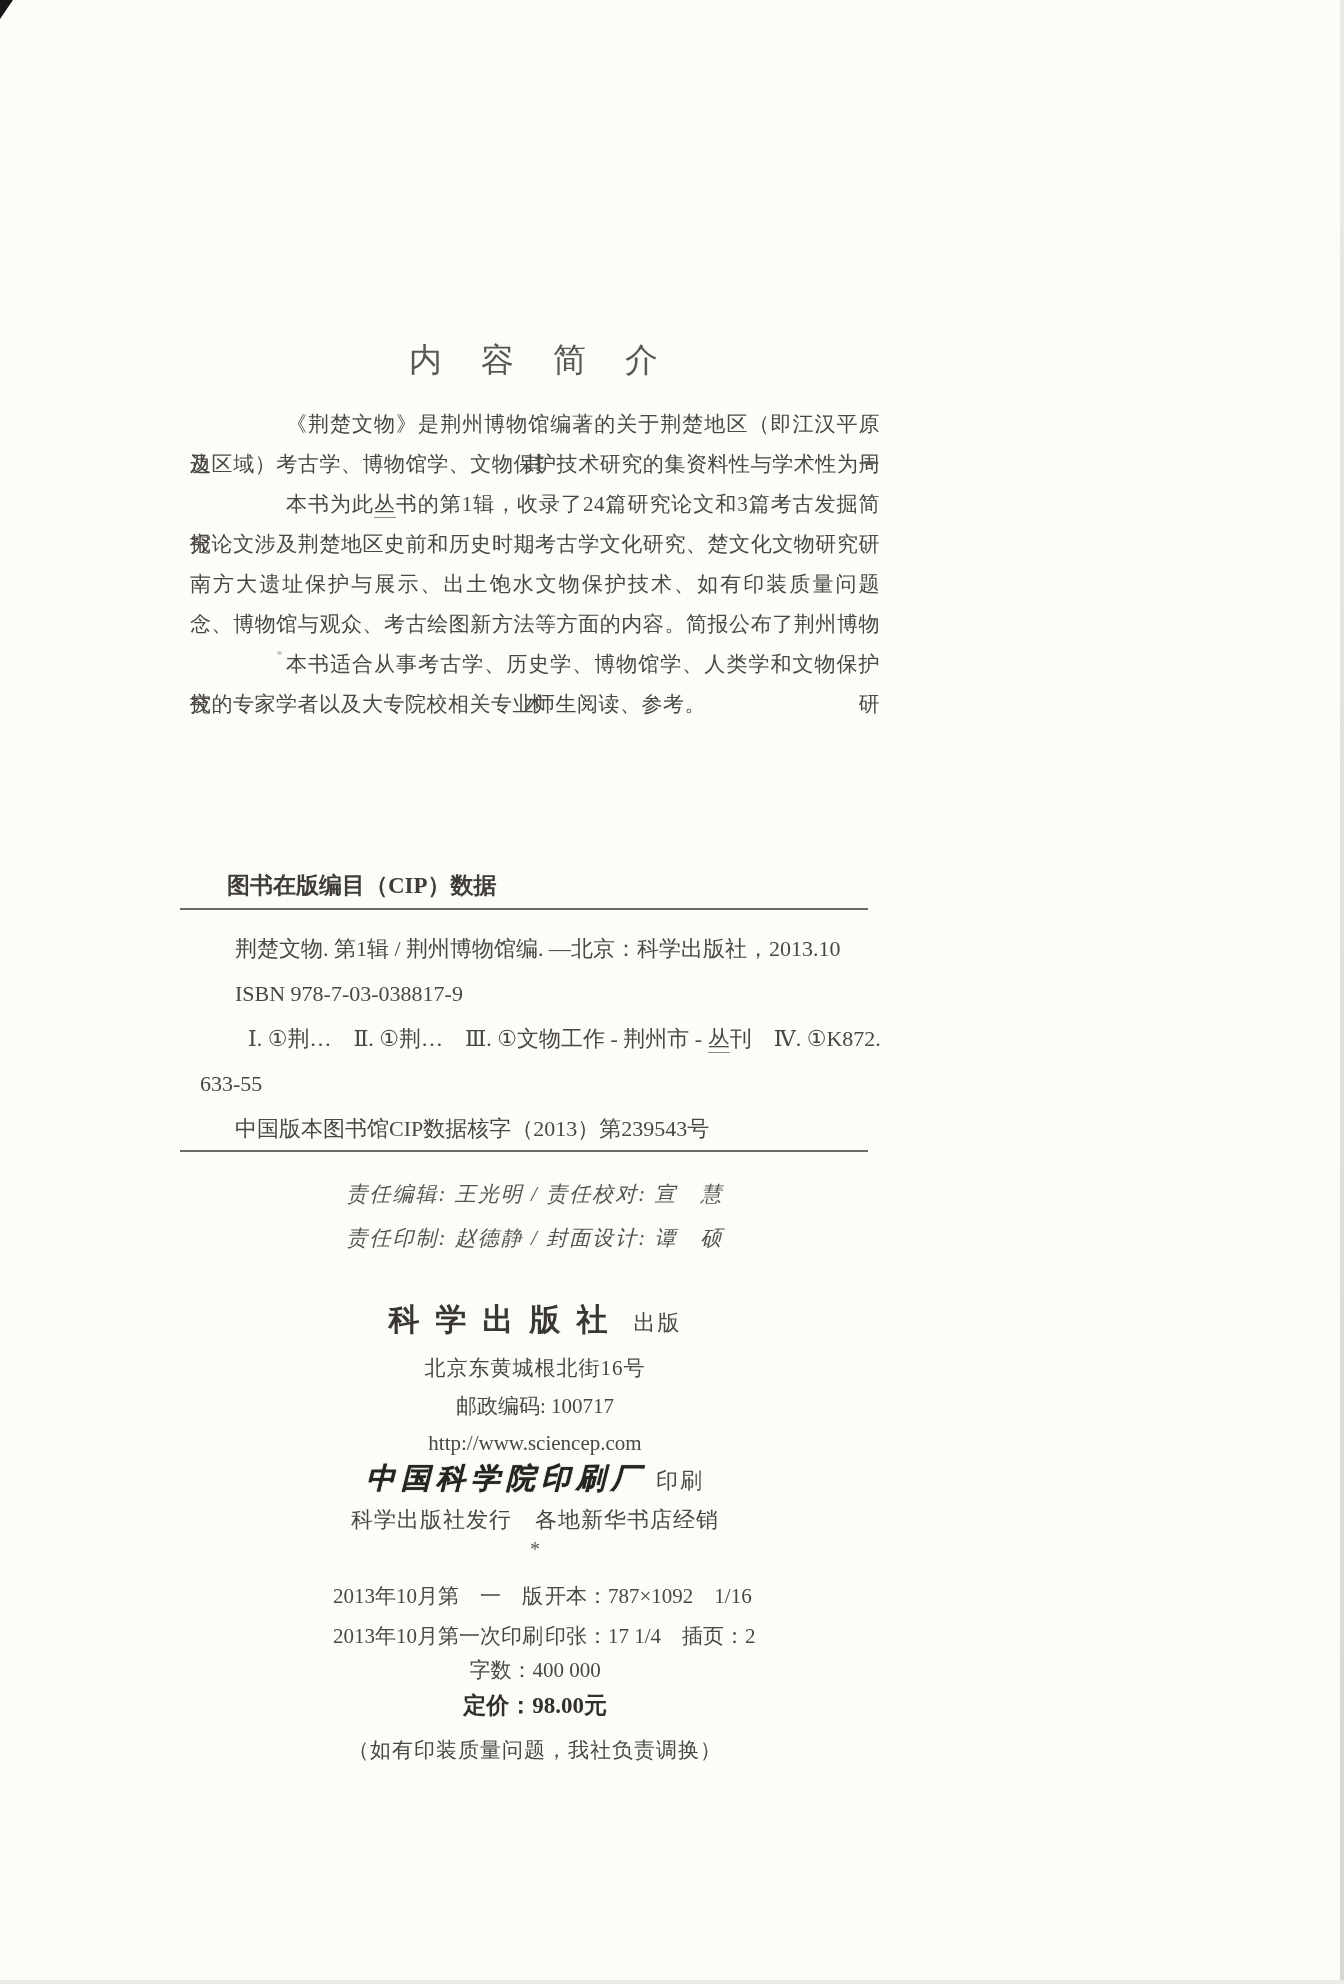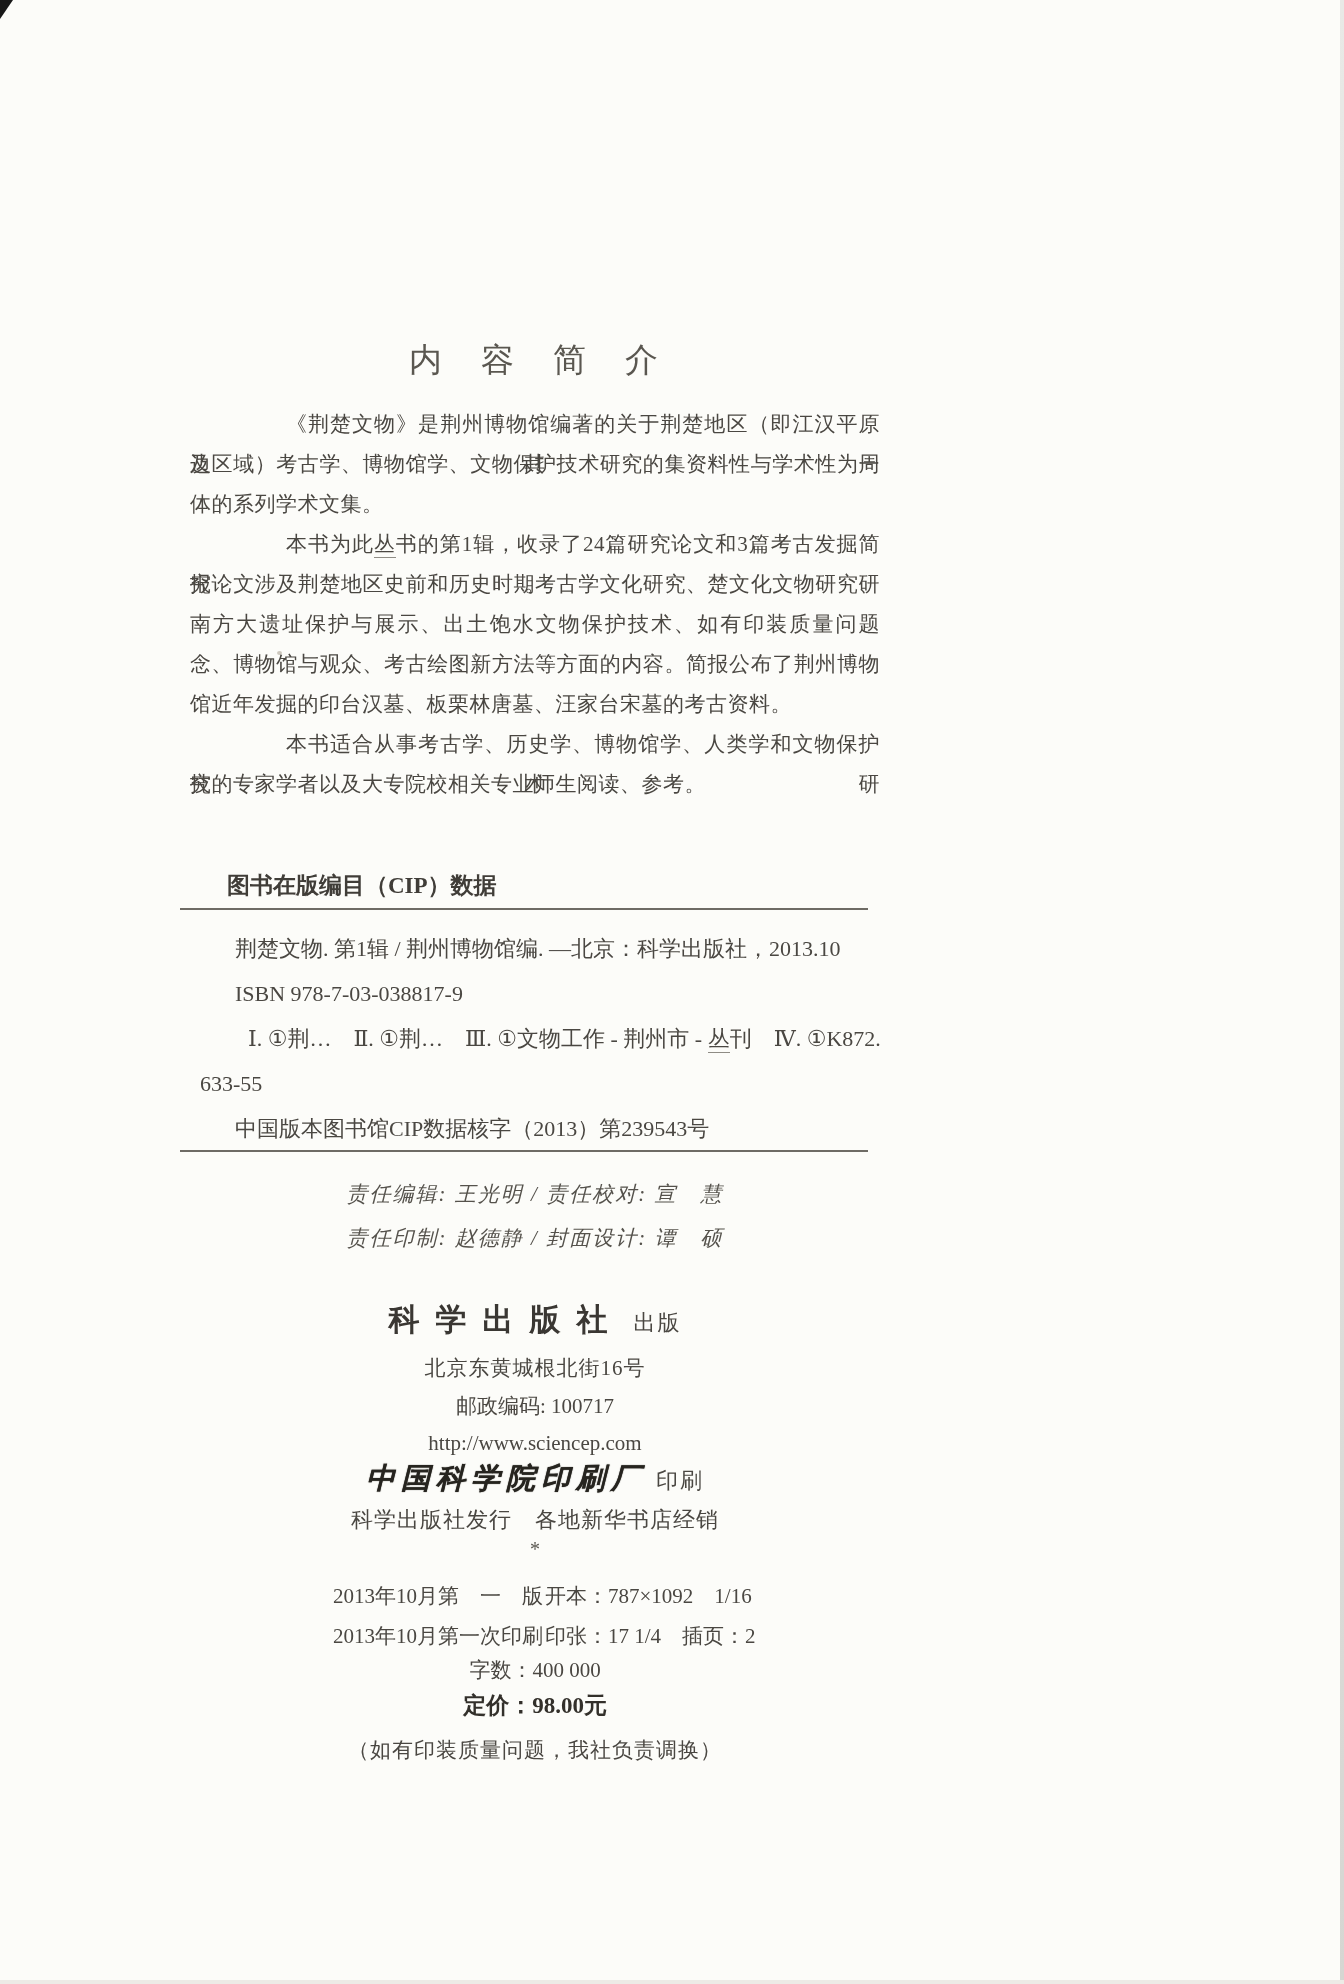--- a/index.html
+++ b/index.html
@@ -80,7 +80,6 @@
   <div class="col" id="intro">
     <div class="body-line jl indent">《荆楚文物》是荆州博物馆编著的关于荆楚地区（即江汉平原及其周</div>
     <div class="body-line jl">边区域）考古学、博物馆学、文物保护技术研究的集资料性与学术性为一</div>
-    <div class="body-line">体的系列学术文集。</div>
     <div class="body-line jl indent"><span>本书为此</span><span class="u">丛</span><span>书的第1辑，收录了24篇研究论文和3篇考古发掘简报。研</span></div>
     <div class="body-line jl">究论文涉及荆楚地区史前和历史时期考古学文化研究、楚文化文物研究、</div>
     <div class="body-line jl">南方大遗址保护与展示、出土饱水文物保护技术、如有印装质量问题</div>

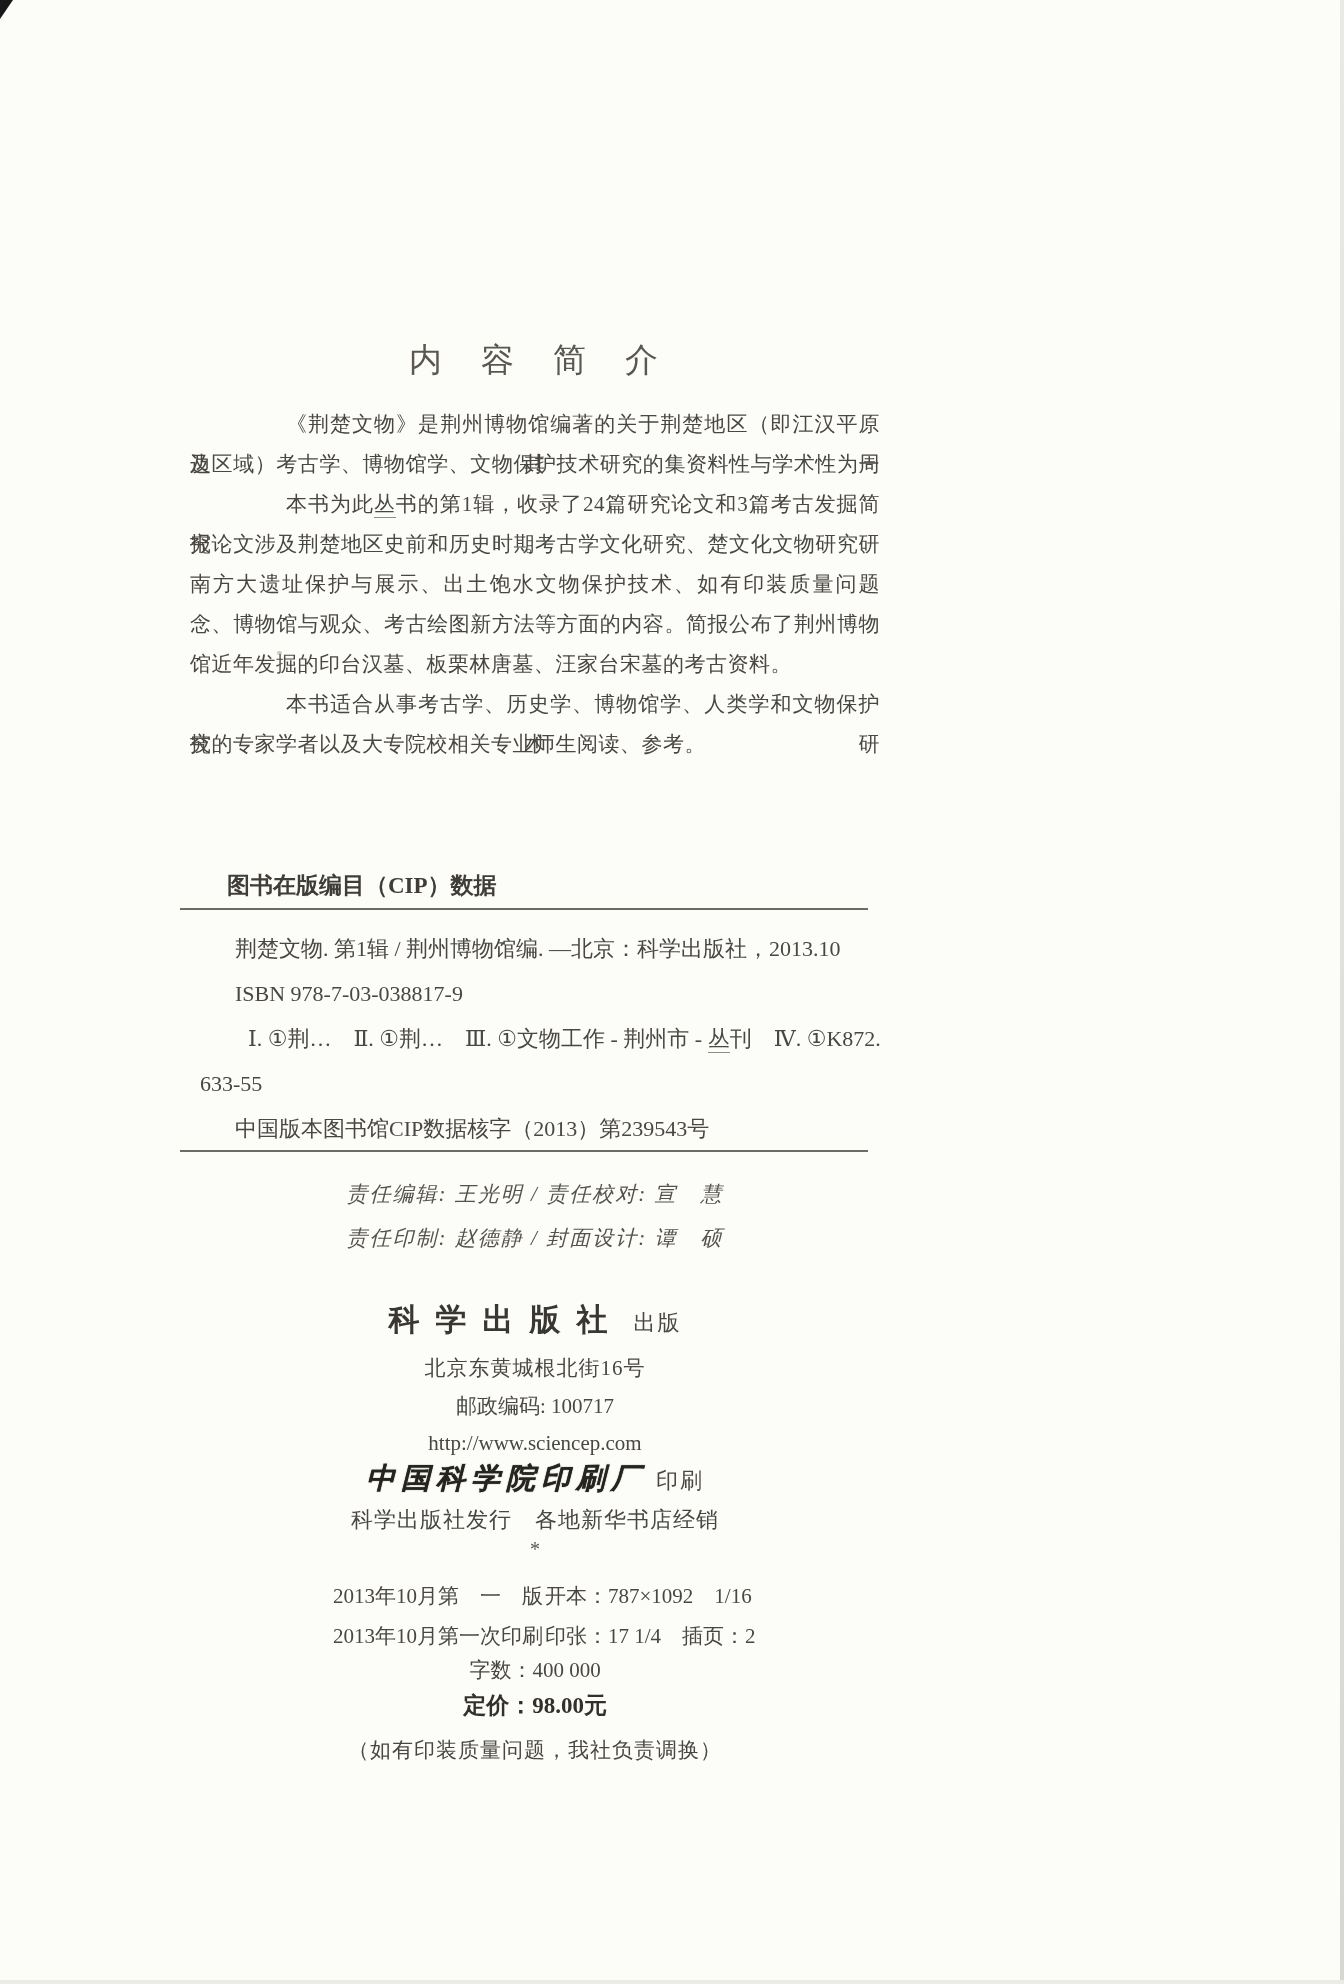--- a/index.html
+++ b/index.html
@@ -84,7 +84,6 @@
     <div class="body-line jl">究论文涉及荆楚地区史前和历史时期考古学文化研究、楚文化文物研究、</div>
     <div class="body-line jl">南方大遗址保护与展示、出土饱水文物保护技术、如有印装质量问题</div>
     <div class="body-line jl">念、博物馆与观众、考古绘图新方法等方面的内容。简报公布了荆州博物</div>
-    <div class="body-line">馆近年发掘的印台汉墓、板栗林唐墓、汪家台宋墓的考古资料。</div>
     <div class="body-line jl indent">本书适合从事考古学、历史学、博物馆学、人类学和文物保护技术研</div>
     <div class="body-line">究的专家学者以及大专院校相关专业师生阅读、参考。</div>
   </div>

